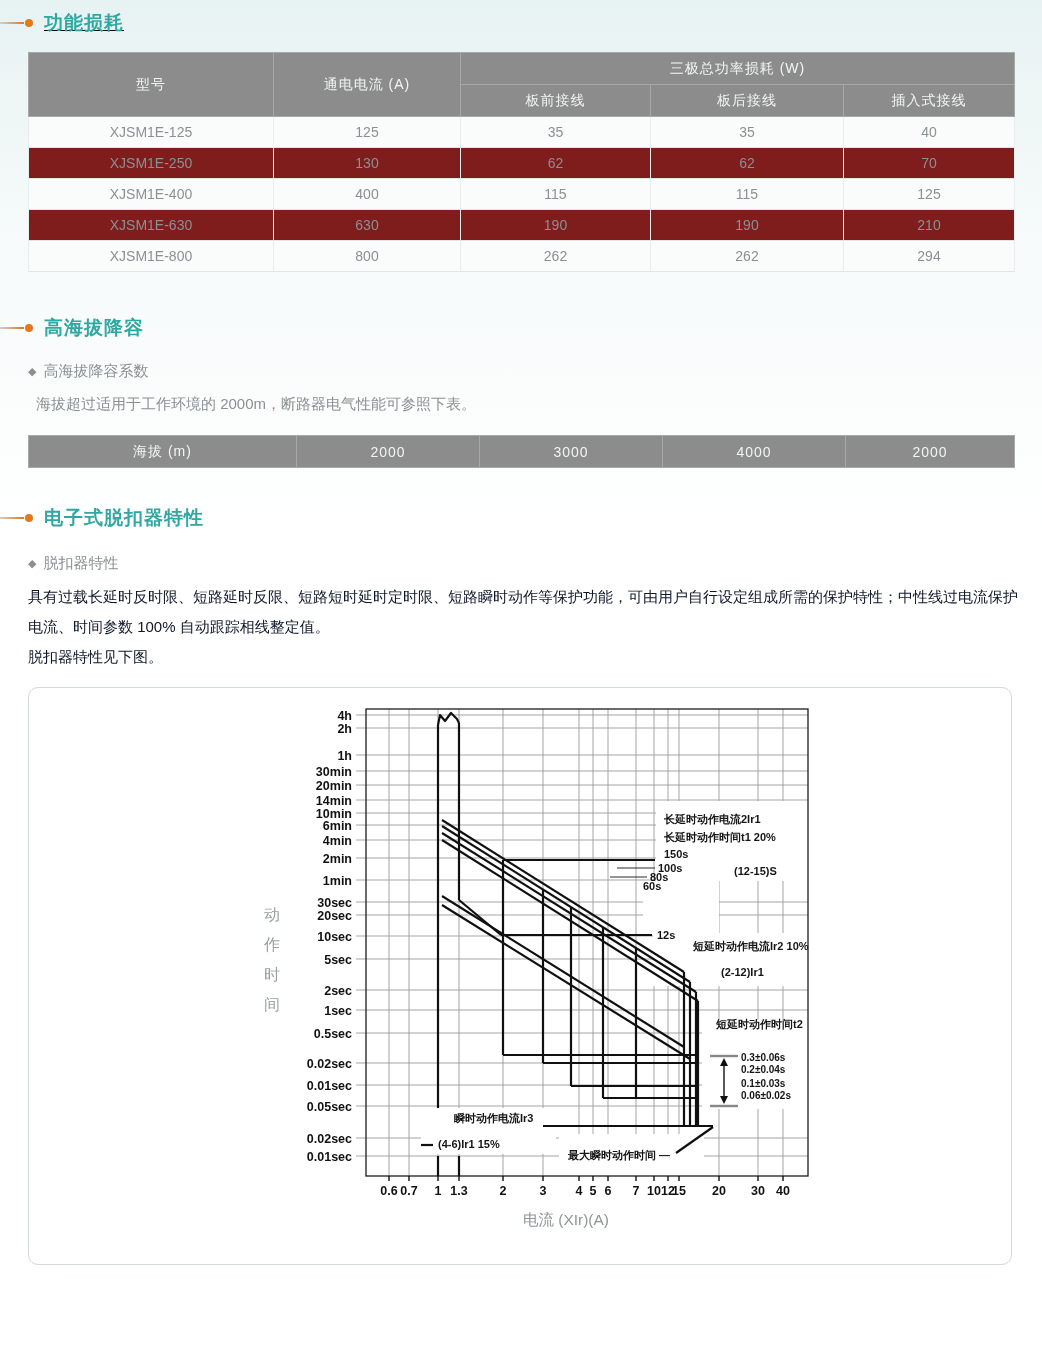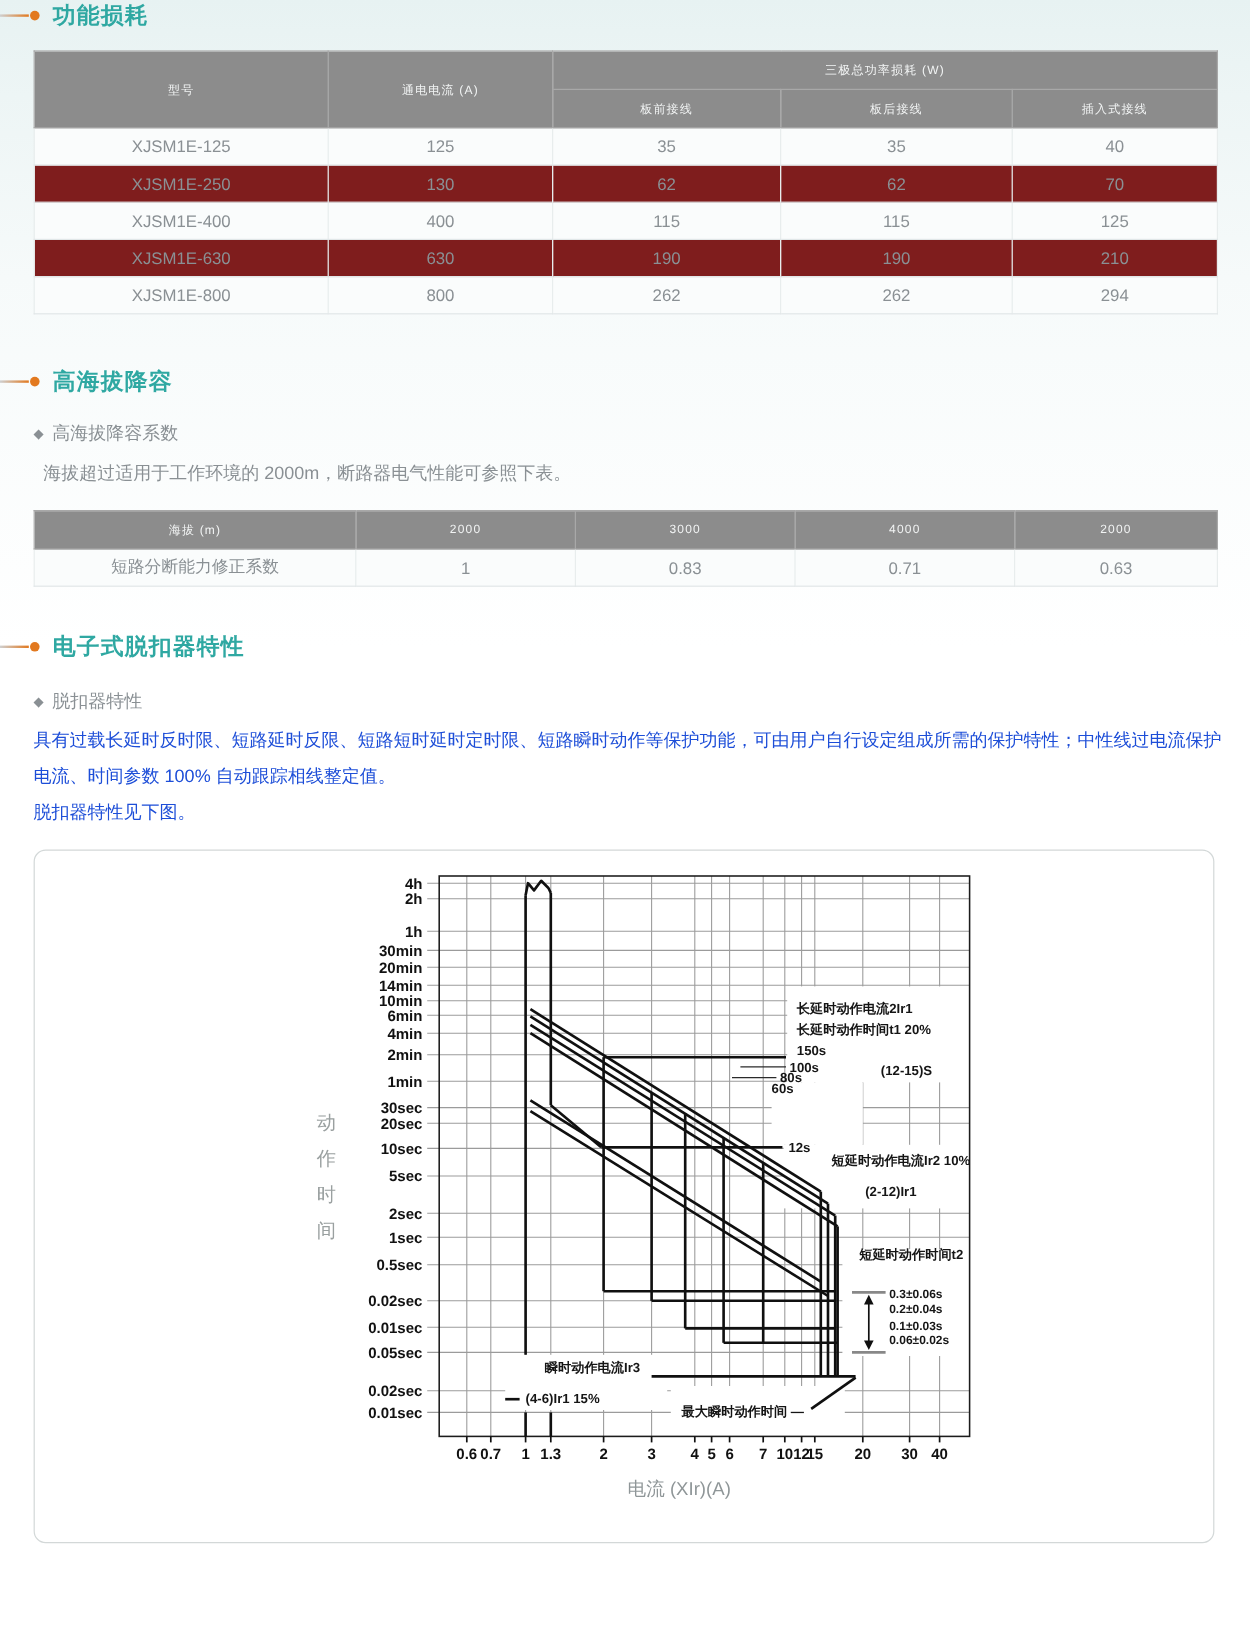--- a/index.html
+++ b/index.html
@@ -37,7 +37,7 @@
 </head>
 <body>
 
-<div class="section-head" style="">
+<div class="section-head" style="padding-top:10px;text-decoration:underline;">
   <span class="marker">
     <span class="marker-line"></span>
     <span class="marker-dot"></span>

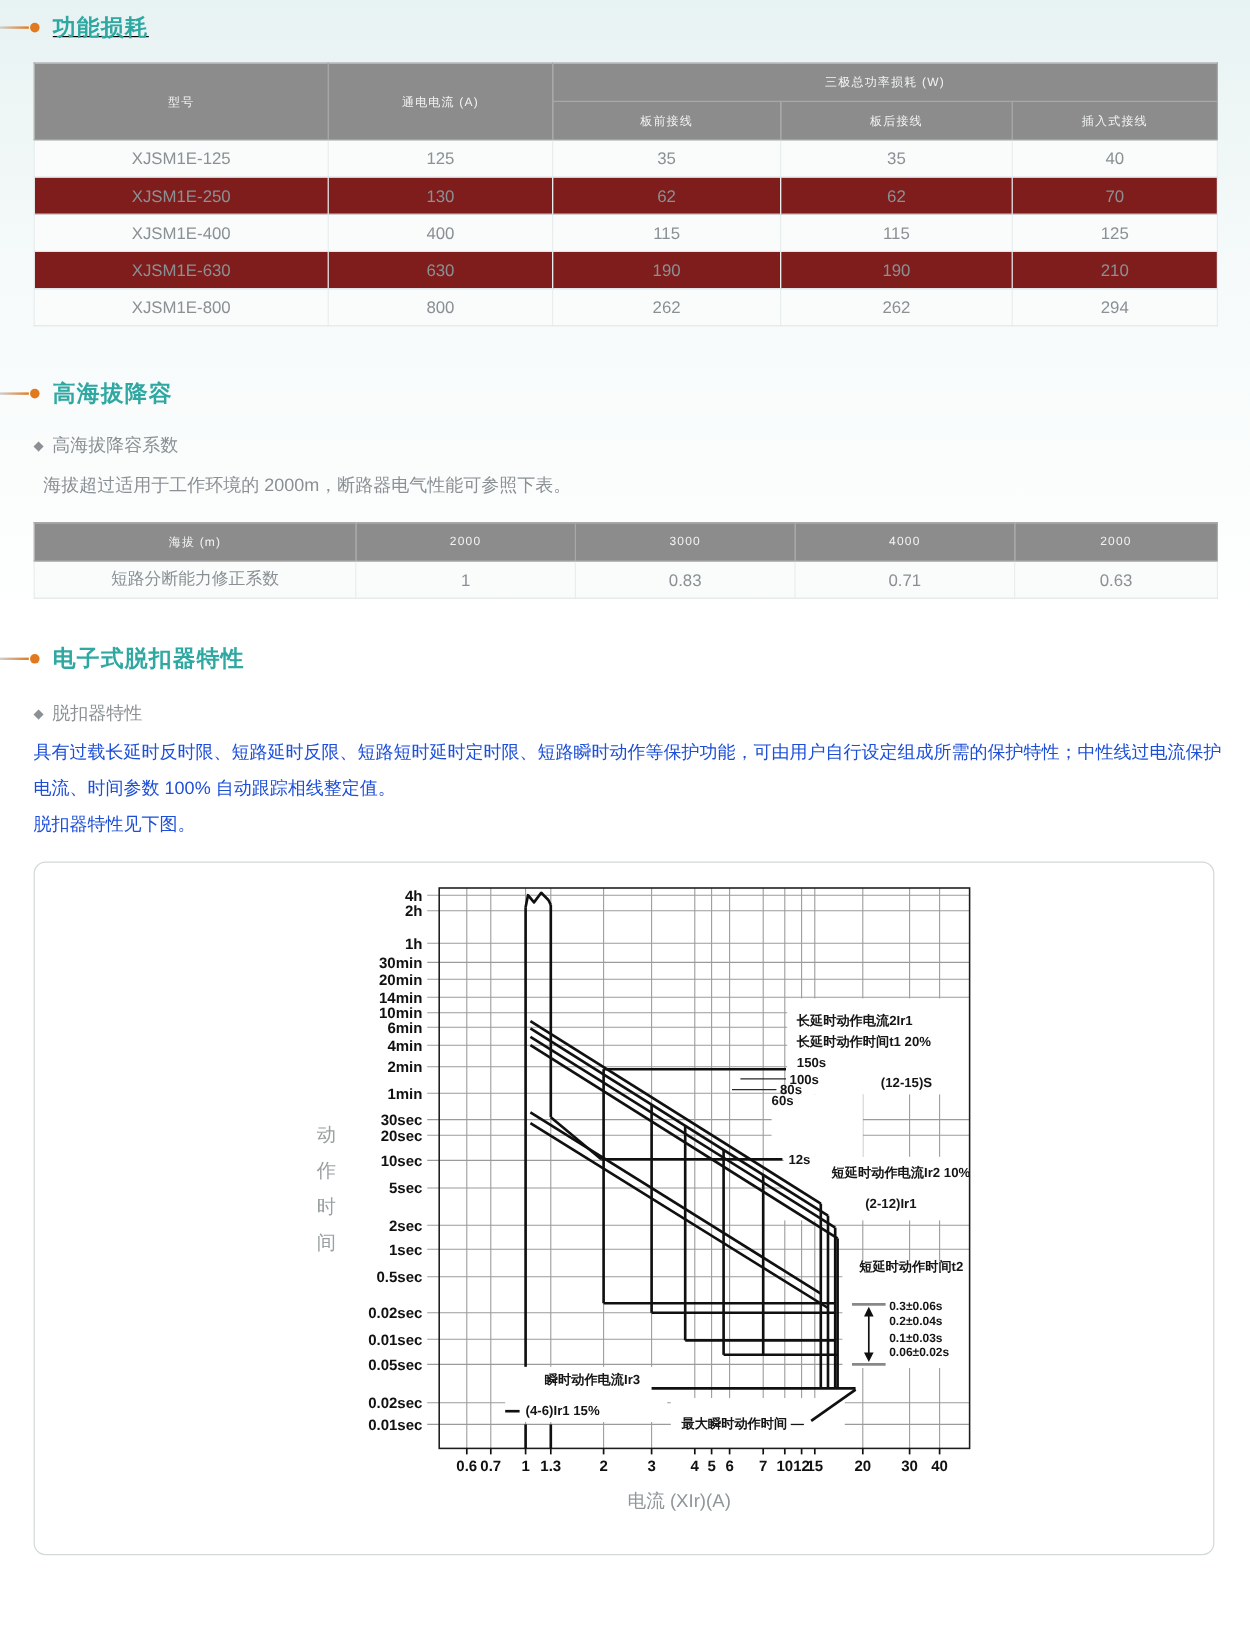--- a/index.html
+++ b/index.html
@@ -16,7 +16,7 @@
   .content{margin-left:28px;width:986px;}
   table{border-collapse:collapse;table-layout:fixed;width:986px;}
   thead th{
-    background:#8c8c8c;color:#f2f4f4;font-weight:400;font-size:10px;
+    background:#8c8c8c;color:#f2f4f4;font-weight:400;font-size:14px;
     border:1px solid #a8a8a8;height:29px;letter-spacing:1px;margin-top:16px;
   }
   tbody td{

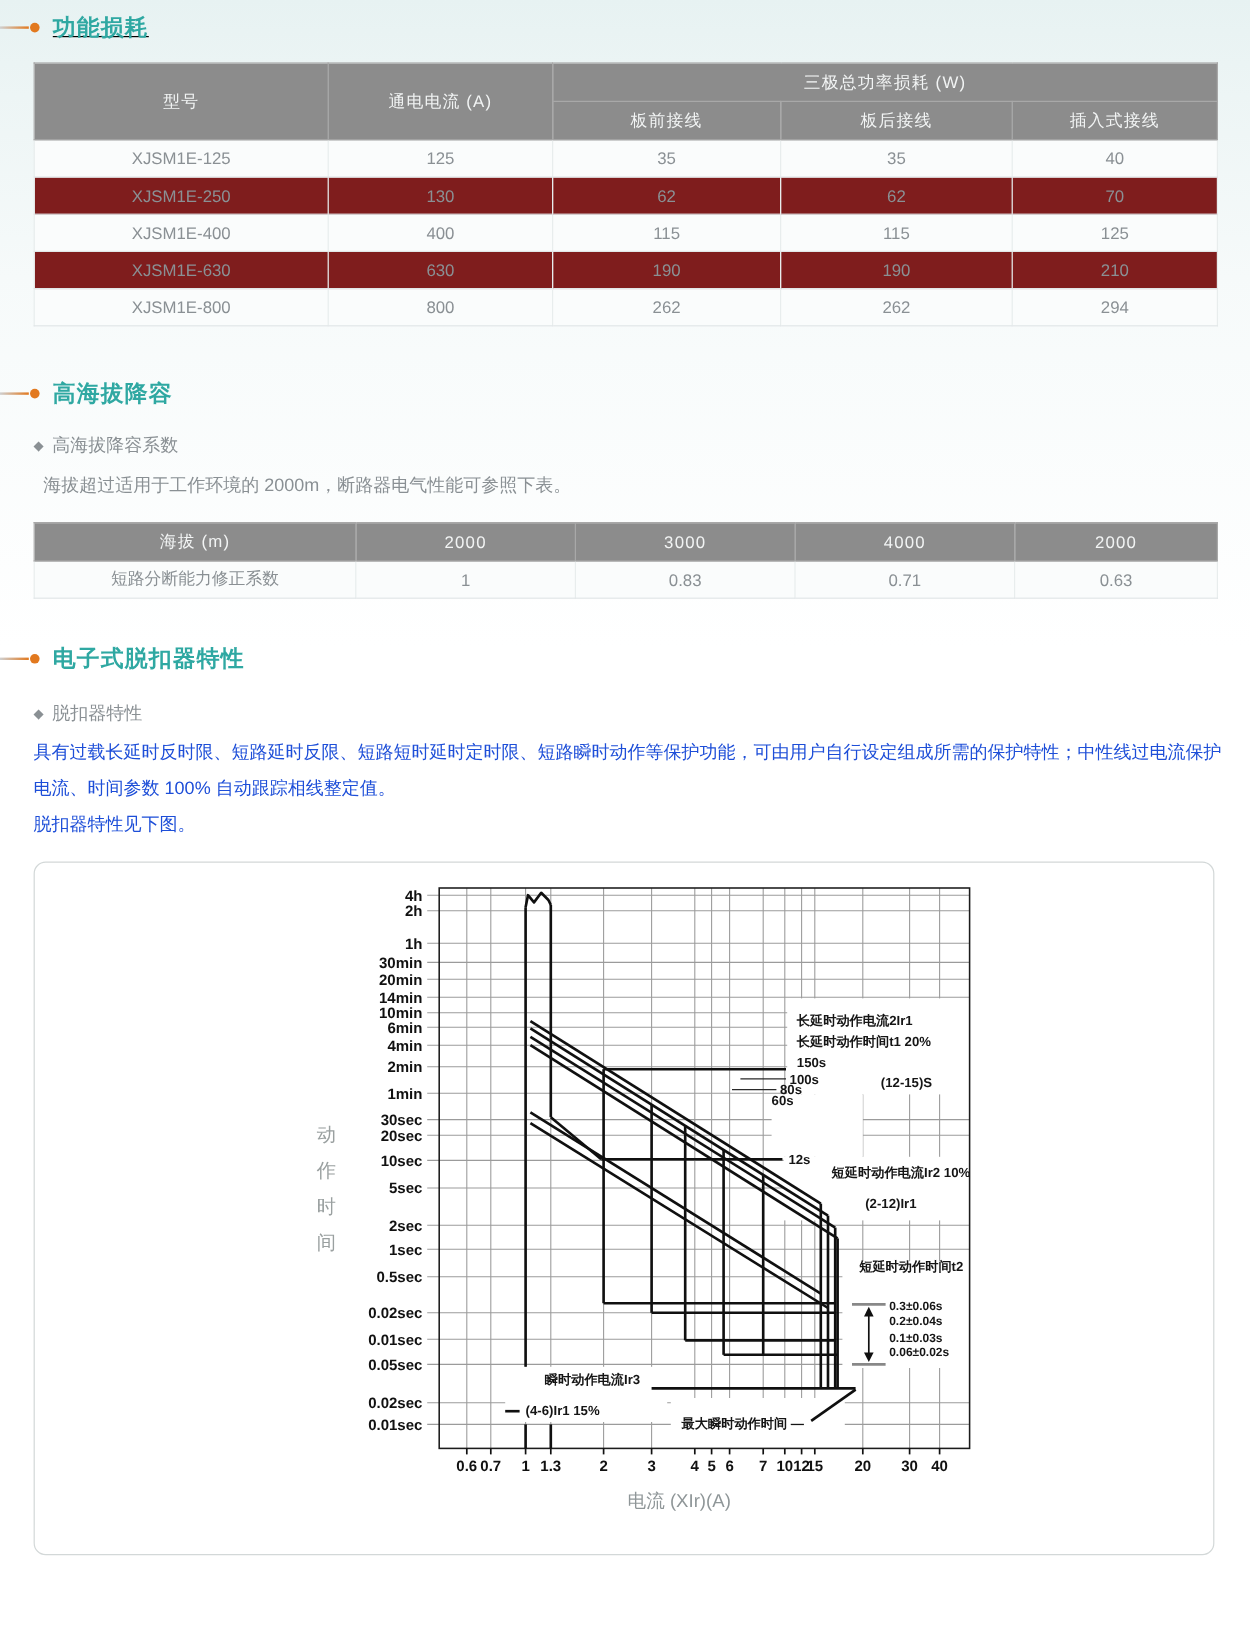--- a/index.html
+++ b/index.html
@@ -139,13 +139,6 @@
         </tr>
     </thead>
     <tbody id="t2-body">
-        <tr>
-          <td>短路分断能力修正系数</td>
-          <td>1</td>
-          <td>0.83</td>
-          <td>0.71</td>
-          <td>0.63</td>
-        </tr>
       </tbody>
   </table>
 </div>

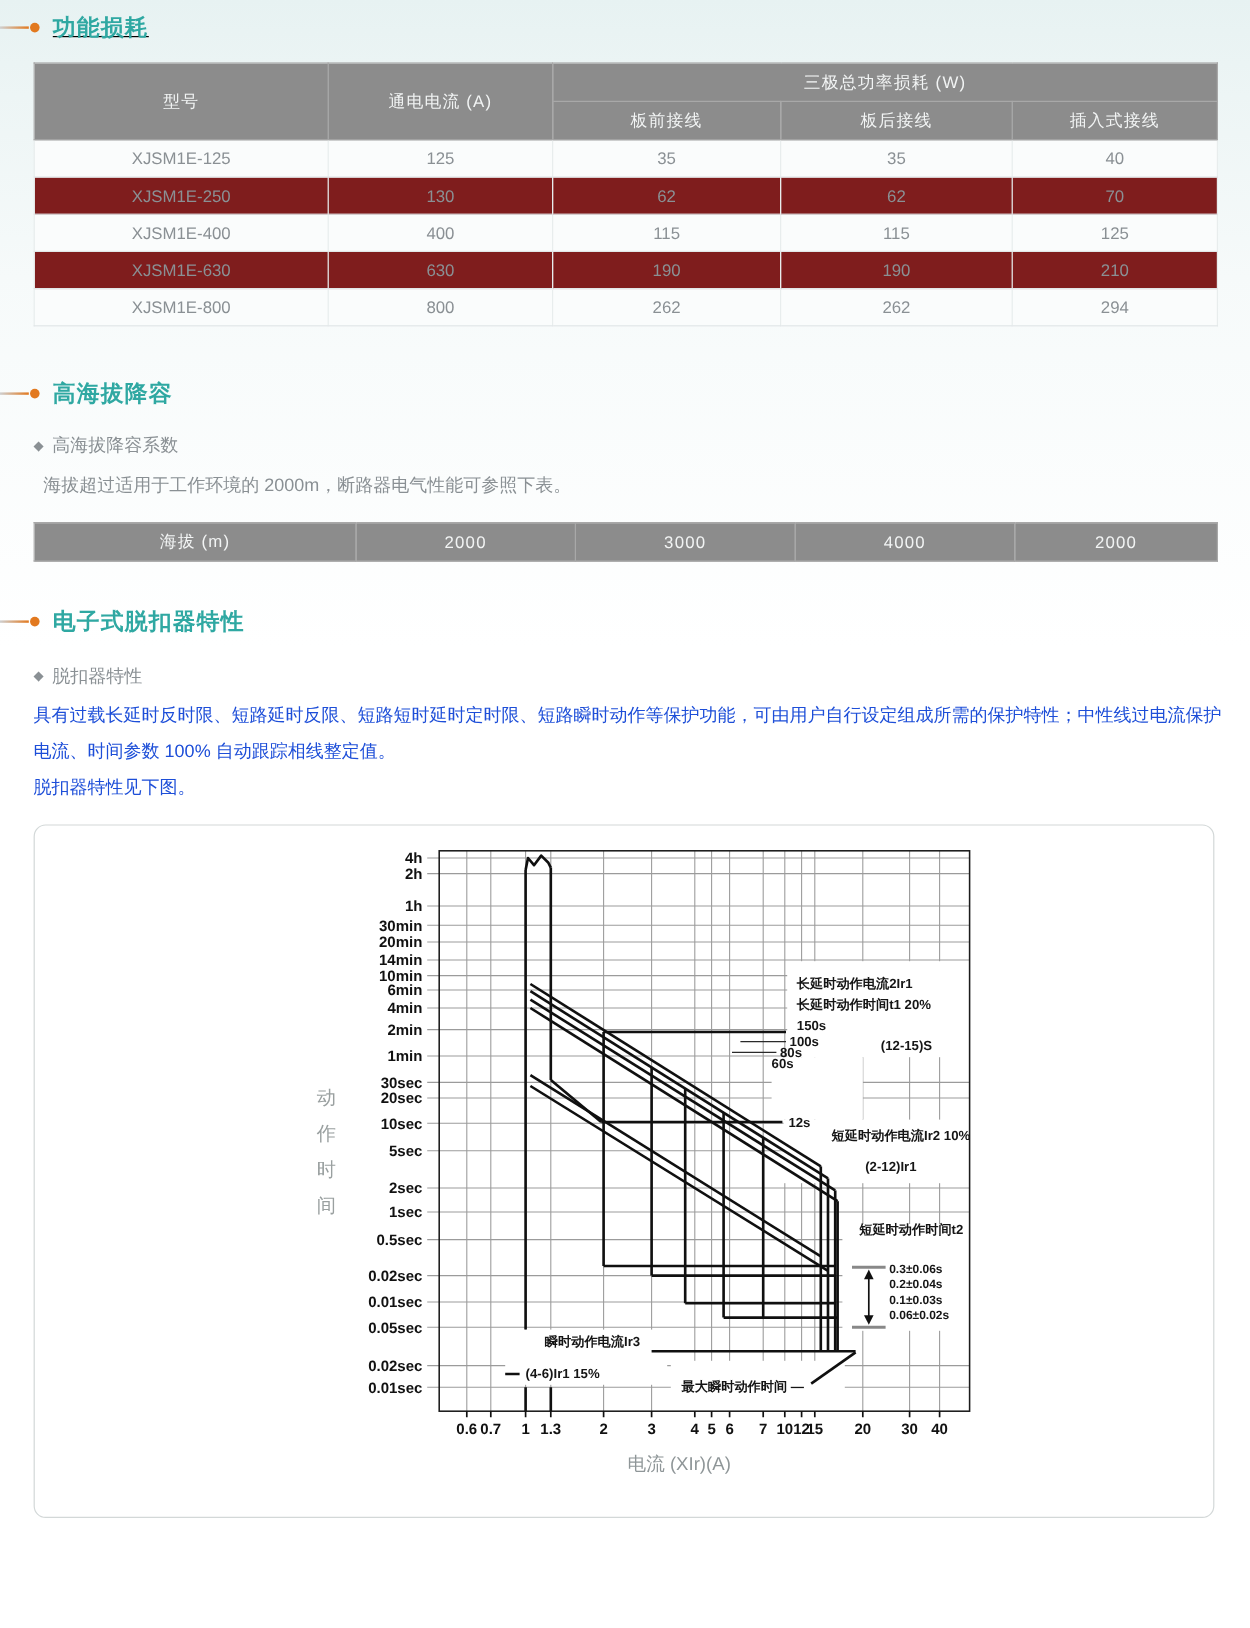--- a/index.html
+++ b/index.html
@@ -27,7 +27,7 @@
   tbody tr:nth-child(odd) td{background:#fafcfc;}
   .sub-head{display:flex;align-items:center;color:#8a9094;font-size:15px;margin-left:28px;}
   .diamond{font-size:11px;margin-right:7px;color:#8a9094;}
-  .para{color:#1d4ed8;font-size:15px;line-height:30px;margin-left:28px;width:992px;}
+  .para{color:#0f172a;font-size:15px;line-height:30px;margin-left:28px;width:992px;}
   .note{color:#8a9094;font-size:15px;margin-left:36px;}
   .fig-box{
     width:984px;height:578px;border:1px solid #d3d8d8;border-radius:10px;

